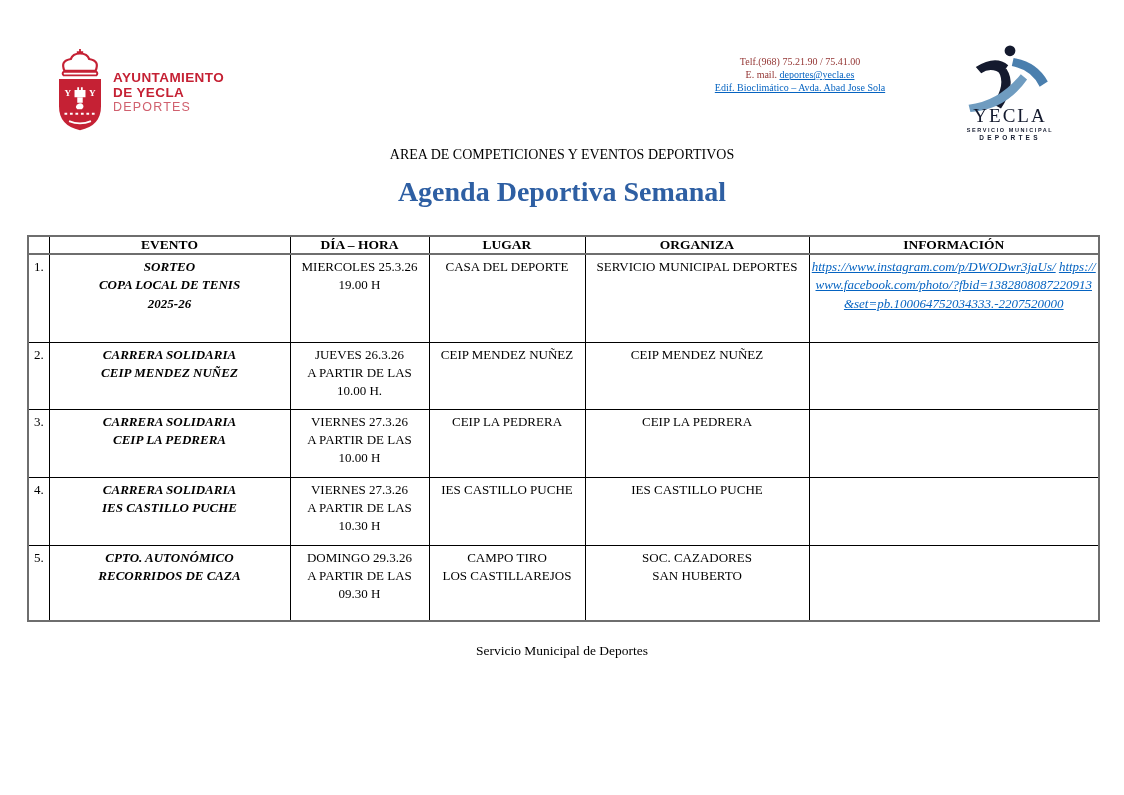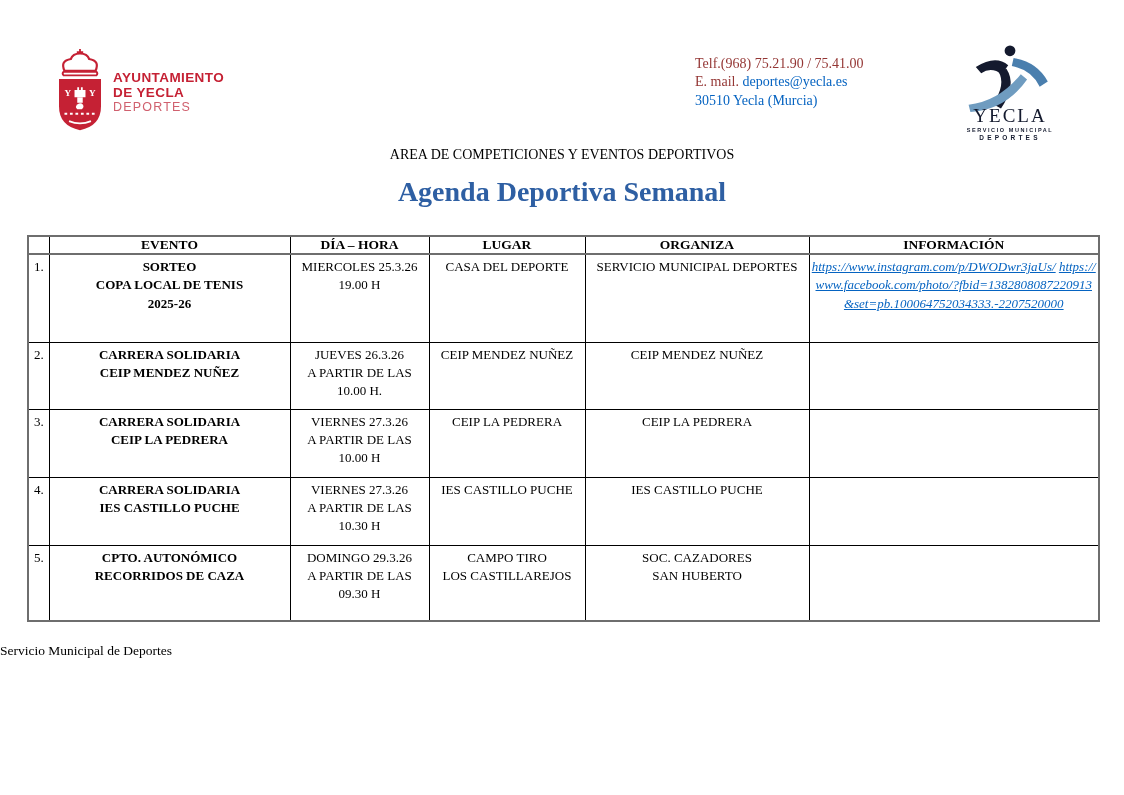--- a/index.html
+++ b/index.html
@@ -15,8 +15,8 @@
   .logo-left-text .l3 { font-weight:normal; font-size:12.5px; color:#d0606e; letter-spacing:1.2px; line-height:1.25; }
 
   
-  #contact { left:695px; top:55px; width:280px; 
-             font-size:14px; line-height:1.32; color:#943634; }
+  #contact { left:660px; top:55px; width:280px; text-align:center;
+             font-size:10px; line-height:1.32; color:#943634; }
   #contact .link { color:#0563c1; cursor:pointer; }
 
   

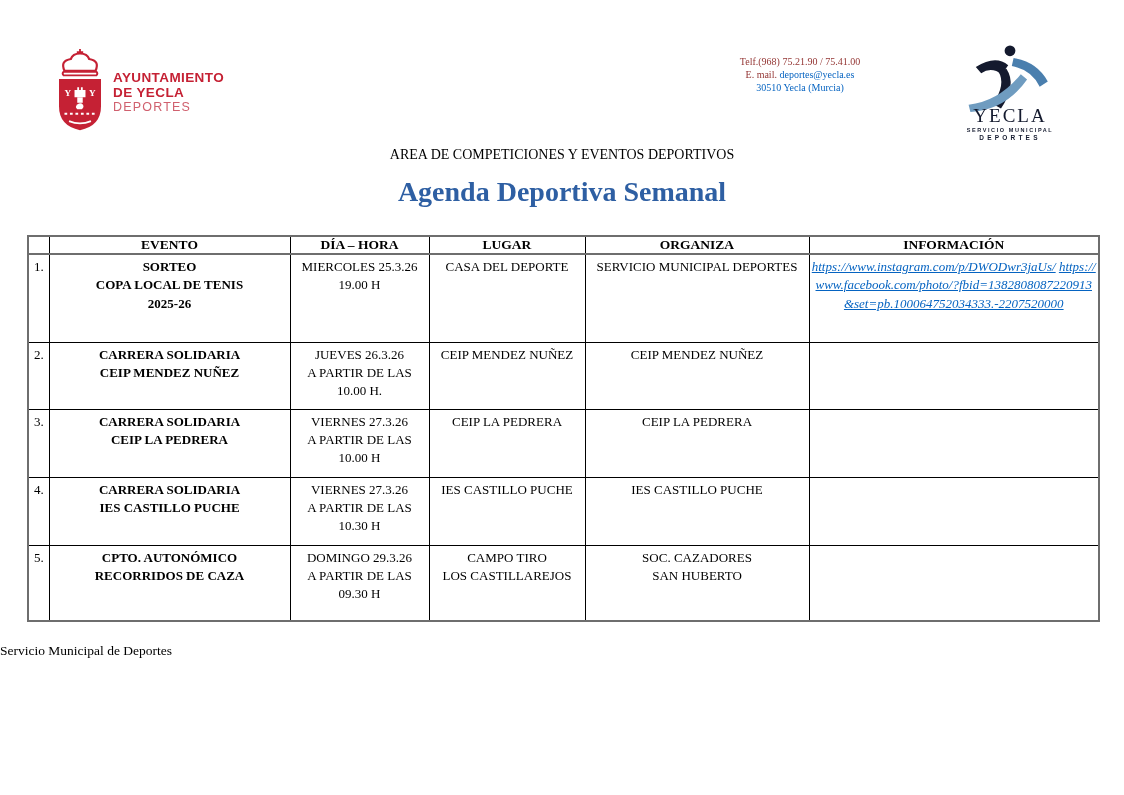--- a/index.html
+++ b/index.html
@@ -17,7 +17,7 @@
   
   #contact { left:660px; top:55px; width:280px; text-align:center;
              font-size:10px; line-height:1.32; color:#943634; }
-  #contact .link { color:#0563c1; cursor:pointer; }
+  #contact .link { color:#0563c1; text-decoration:underline; cursor:pointer; }
 
   
   #logo-right { left:942px; top:40px; width:136px; height:112px; text-align:center; }

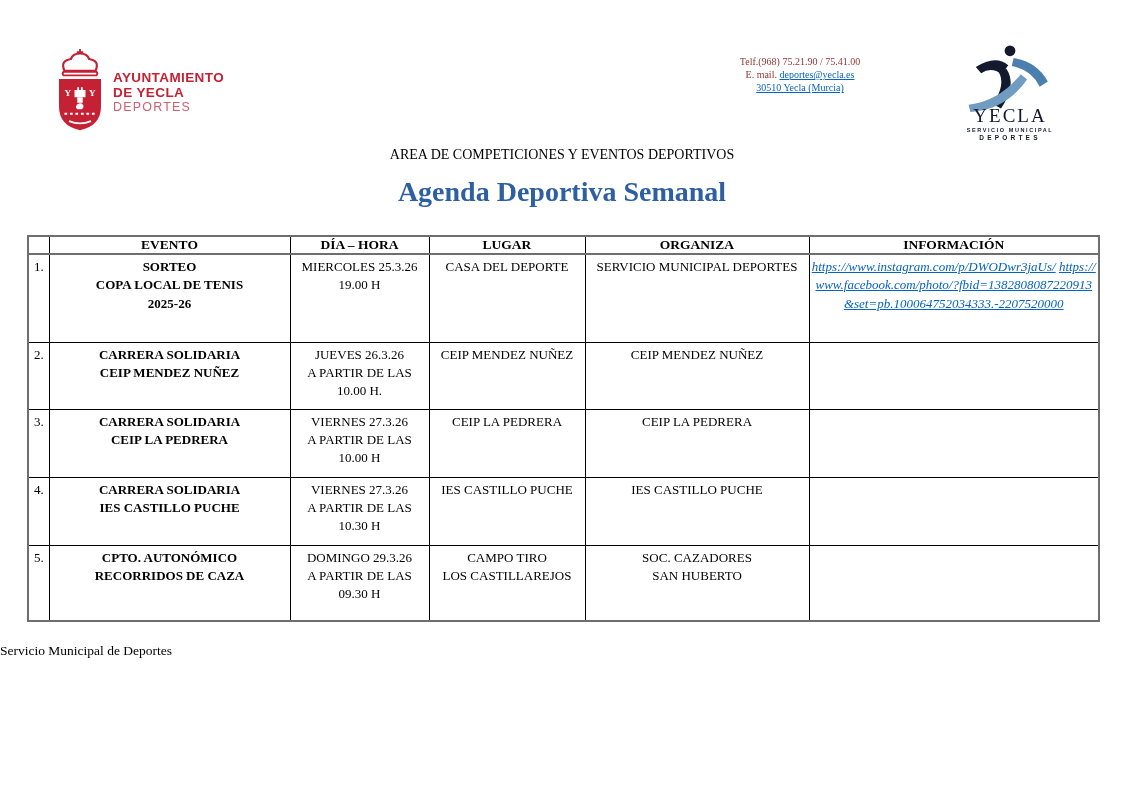--- a/index.html
+++ b/index.html
@@ -87,6 +87,7 @@
 <div id="contact" class="abs">
   <div>Telf.(968) 75.21.90 / 75.41.00</div>
   <div><span>E. mail. </span><span class="link">deportes@yecla.es</span></div>
+  <div class="link">Edif. Bioclimático – Avda. Abad Jose Sola</div>
   <div class="link">30510 Yecla (Murcia)</div>
 </div>
 

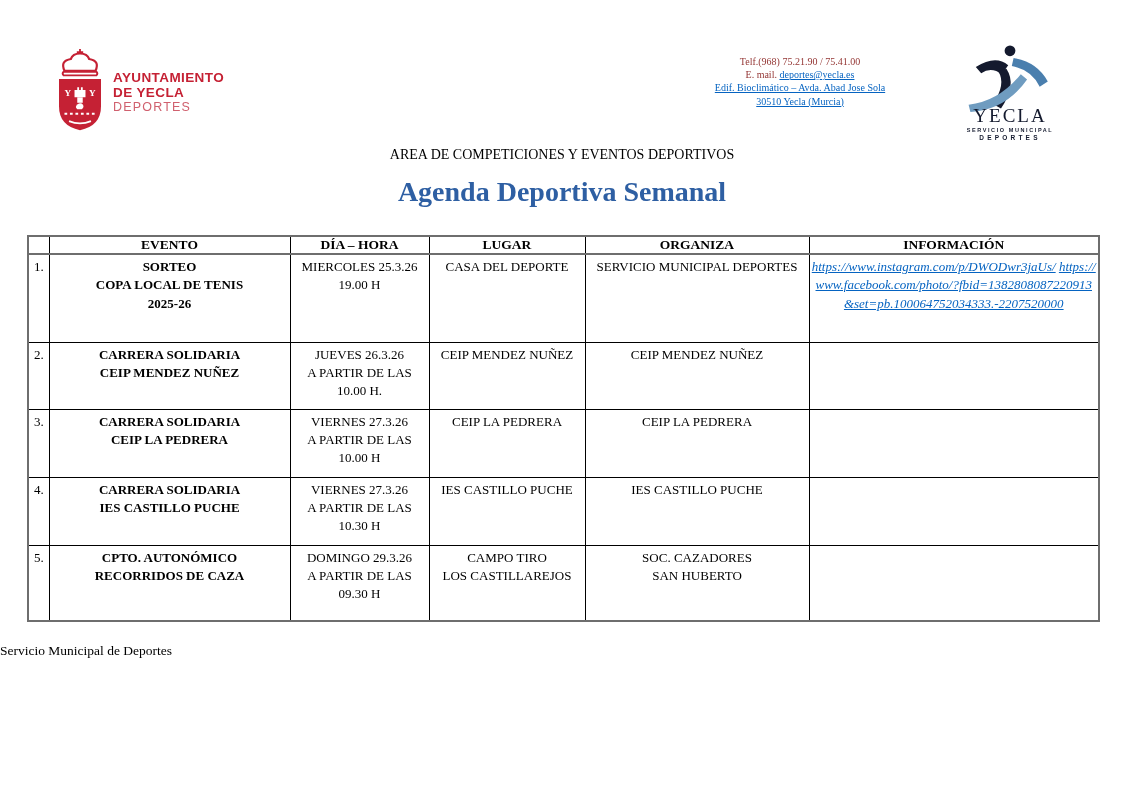--- a/index.html
+++ b/index.html
@@ -88,7 +88,6 @@
   <div>Telf.(968) 75.21.90 / 75.41.00</div>
   <div><span>E. mail. </span><span class="link">deportes@yecla.es</span></div>
   <div class="link">Edif. Bioclimático – Avda. Abad Jose Sola</div>
-  <div class="link">30510 Yecla (Murcia)</div>
 </div>
 
 <div id="logo-right" class="abs">

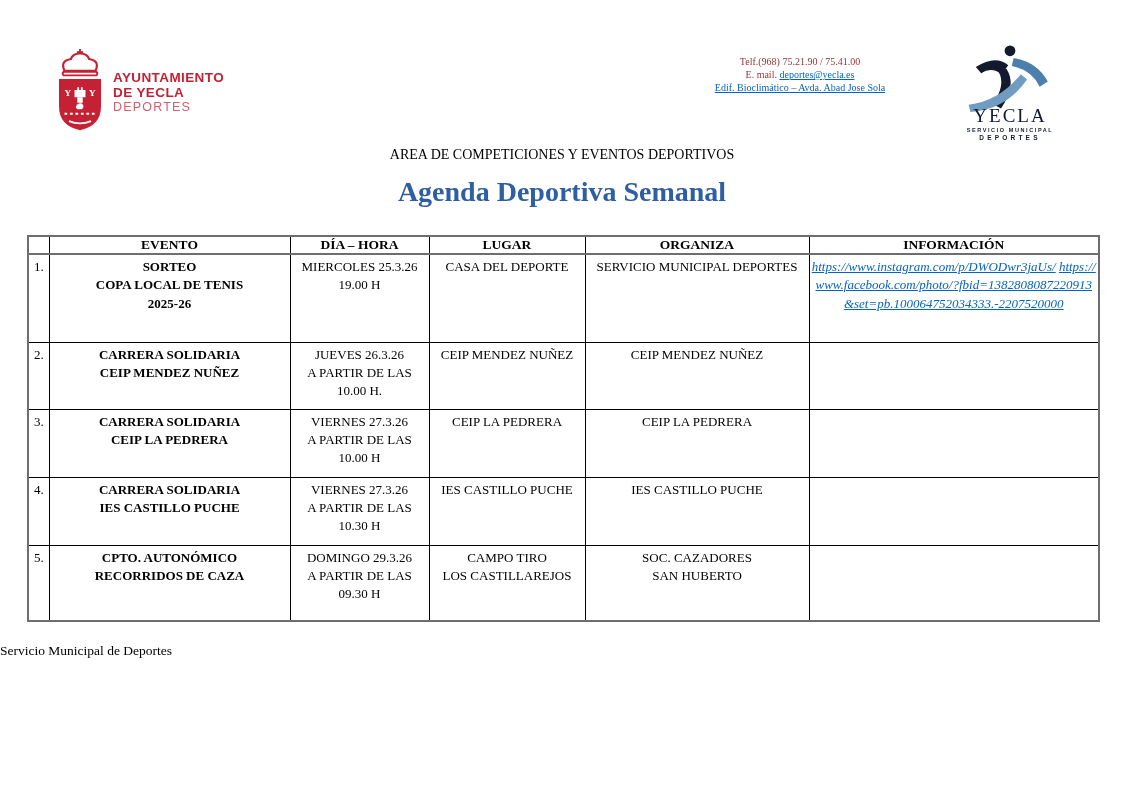--- a/index.html
+++ b/index.html
@@ -44,7 +44,7 @@
                      vertical-align:middle; height:16px; }
   #agenda-table td { border:1px solid #000; font-size:13px; text-align:center;
                      vertical-align:top; padding:3px 2px 0 2px; line-height:1.42; }
-  #agenda-table td.event-cell { font-weight:bold; }
+  #agenda-table td.event-cell { font-weight:bold;font-style:italic; }
   #agenda-table .link { color:#0563c1; text-decoration:underline; cursor:pointer;
                         overflow-wrap:anywhere; word-break:break-all;font-style:italic; }
 

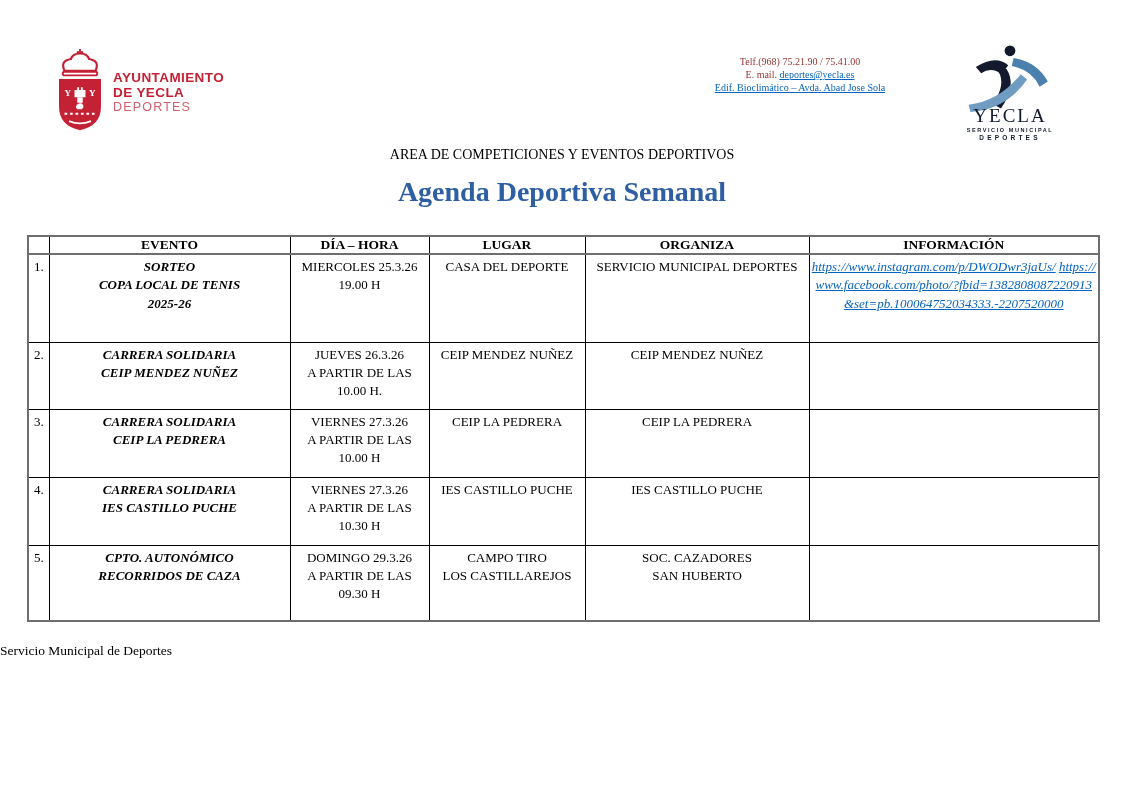--- a/index.html
+++ b/index.html
@@ -49,7 +49,7 @@
                         overflow-wrap:anywhere; word-break:break-all;font-style:italic; }
 
   
-  #footer-text { left:0; top:643px; width:1124px; font-size:13.5px; color:#000; }
+  #footer-text { left:0; top:643px; width:1124px; text-align:center; font-size:13.5px; color:#000; }
 </style>
 </head>
 <body>

